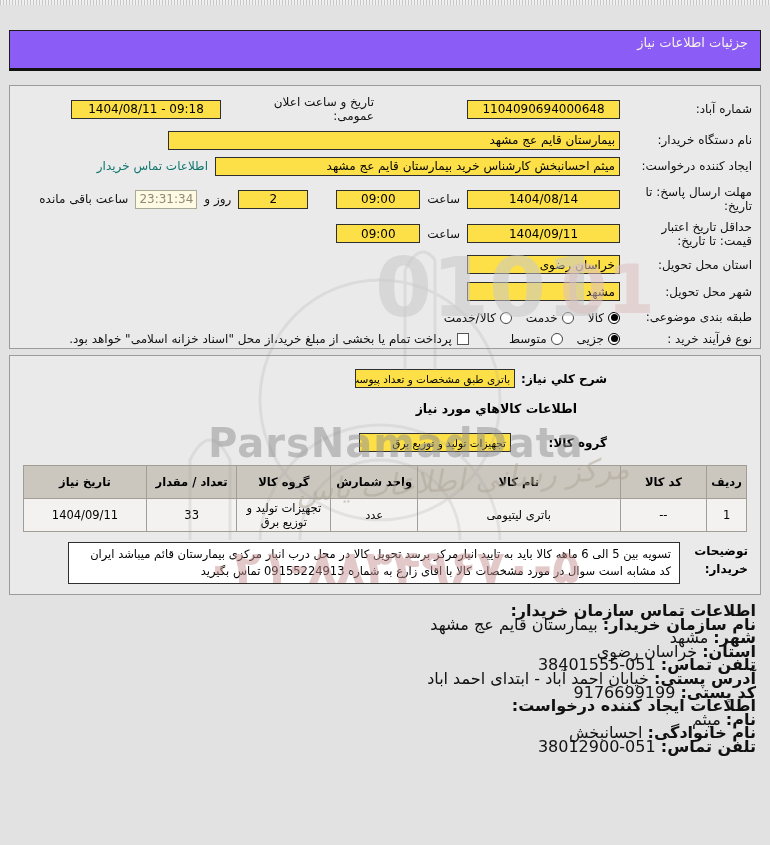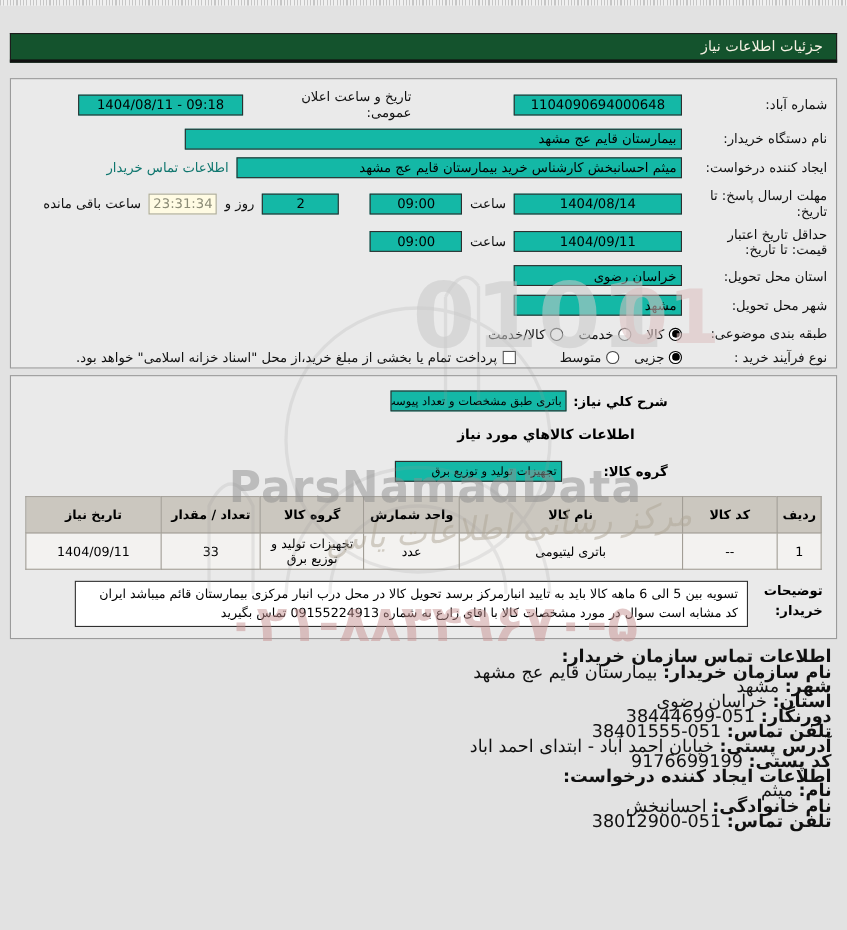--- a/index.html
+++ b/index.html
@@ -10,7 +10,7 @@
   .top-strip { height: 5px; width: 100%; background: #f2f2f2;
     background-image: repeating-linear-gradient(90deg, #c6c6c6 0 1px, #f0f0f0 1px 3px); }
 
-  .title-bar { margin: 25px 9px 0; height: 27px; background: #14532d;
+  .title-bar { margin: 25px 9px 0; height: 41px; background: #8b5cf6;
     border: 1px solid #1c1c1c; border-bottom: 3px solid #111;
     color: #f7f2e4; font-size: 13px; line-height: 23px; padding-right: 12px; }
 

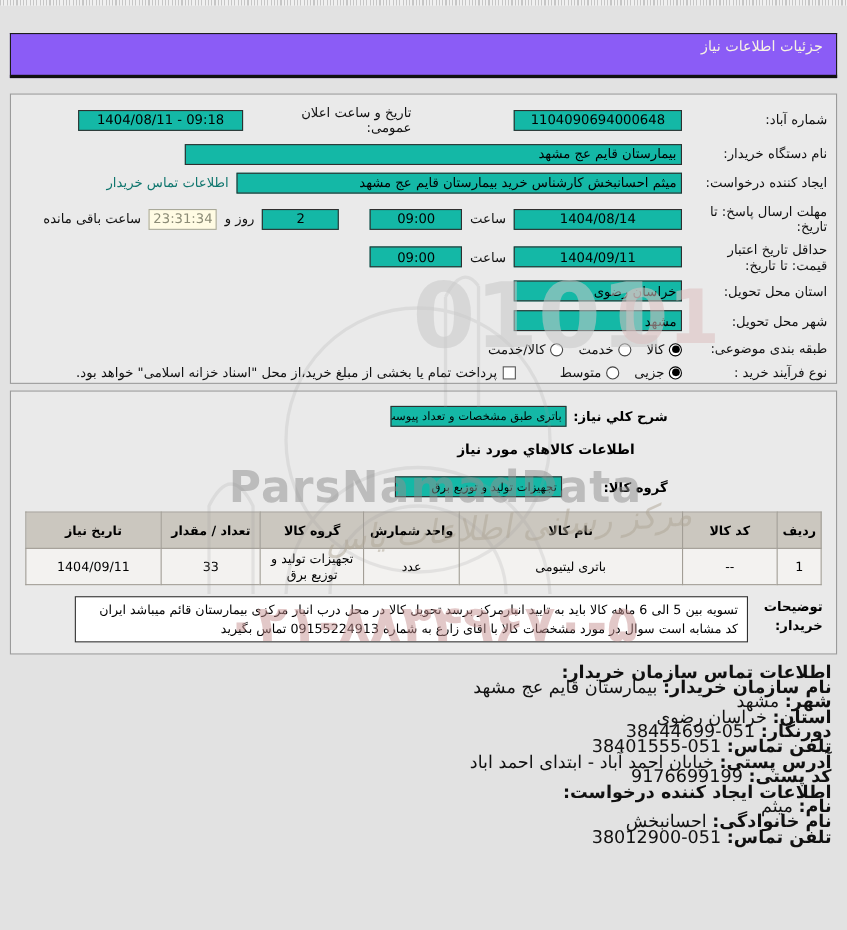--- a/index.html
+++ b/index.html
@@ -20,7 +20,7 @@
 
   .frow { display: flex; align-items: center; font-size: 12px; color: #111; }
   .flabel { width: 132px; flex: none; padding-left: 18px; line-height: 1.2; }
-  .ibox { background: #14b8a6; border: 1px solid #2f2f2f; height: 19px;
+  .ibox { background: #fde047; border: 1px solid #2f2f2f; height: 19px;
           display: flex; align-items: center; padding: 0 4px; font-size: 12px; color: #000;
           white-space: nowrap; overflow: hidden; }
   .ctr { justify-content: center; }

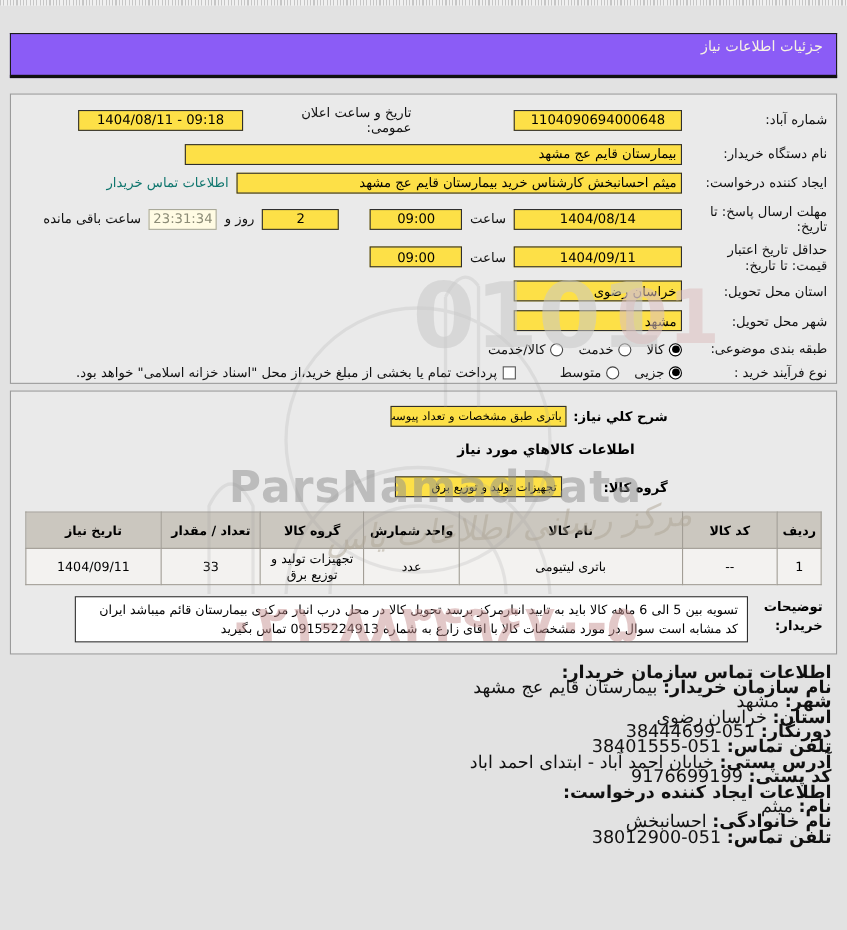--- a/index.html
+++ b/index.html
@@ -227,7 +227,6 @@
     <div><span class="b">نام سازمان خریدار:</span><span> بیمارستان قایم عج مشهد</span></div>
     <div><span class="b">شهر:</span><span> مشهد</span></div>
     <div><span class="b">استان:</span><span> خراسان رضوی</span></div>
-    <div><span class="b">دورنگار:</span><span> 051-38444699</span></div>
     <div><span class="b">تلفن تماس:</span><span> 051-38401555</span></div>
     <div><span class="b">آدرس پستی:</span><span> خیابان احمد آباد - ابتدای احمد اباد</span></div>
     <div><span class="b">کد پستی:</span><span> 9176699199</span></div>

